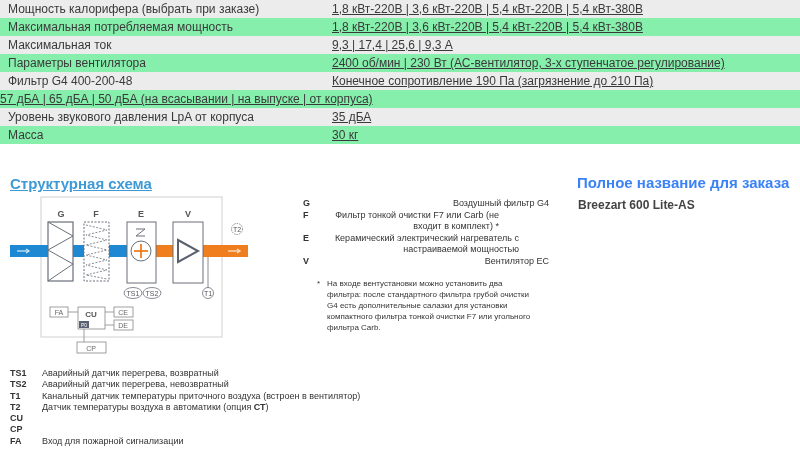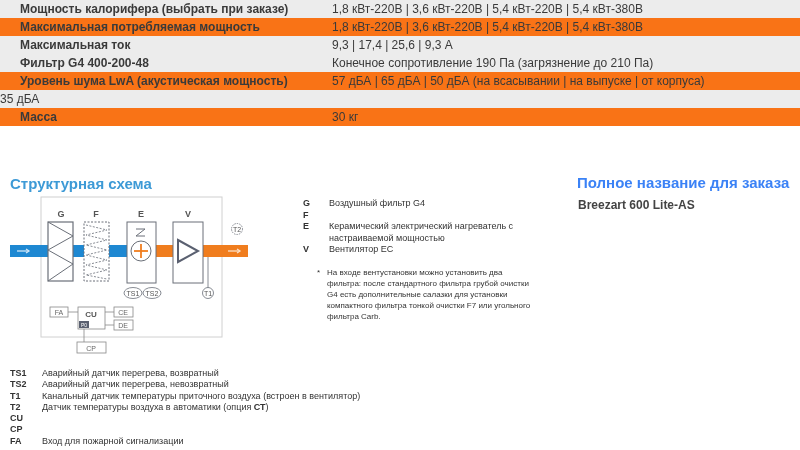--- a/index.html
+++ b/index.html
@@ -10,7 +10,7 @@
     .spec-row { display: flex; height: 18px; align-items: center; font-size: 12px; }
     .spec-row.odd { background: #ececec; }
     .spec-row.even { background: #f97316; }
-    .spec-label { width: 332px; padding-left: 20px; white-space: nowrap; font-weight: bold; }
+    .spec-label { width: 332px; padding-left: 8px; white-space: nowrap; }
     .spec-value { flex: 1; padding-left: 0; white-space: nowrap; }
 
     .section-title { position: absolute; font-size: 15px; font-weight: bold; color: #4fa5d8; }

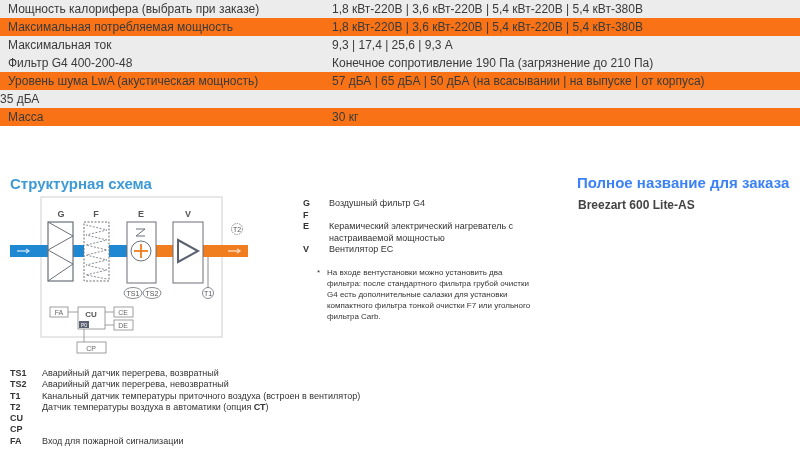--- a/index.html
+++ b/index.html
@@ -11,7 +11,7 @@
     .spec-row.odd { background: #ececec; }
     .spec-row.even { background: #f97316; }
     .spec-label { width: 332px; padding-left: 8px; white-space: nowrap; }
-    .spec-value { flex: 1; padding-left: 0; white-space: nowrap; }
+    .spec-value { flex: 1; padding-left: 0; white-space: nowrap; text-decoration: underline; }
 
     .section-title { position: absolute; font-size: 15px; font-weight: bold; color: #4fa5d8; }
     #title-scheme { left: 10px; top: 175px; color: #3d9ad6; }

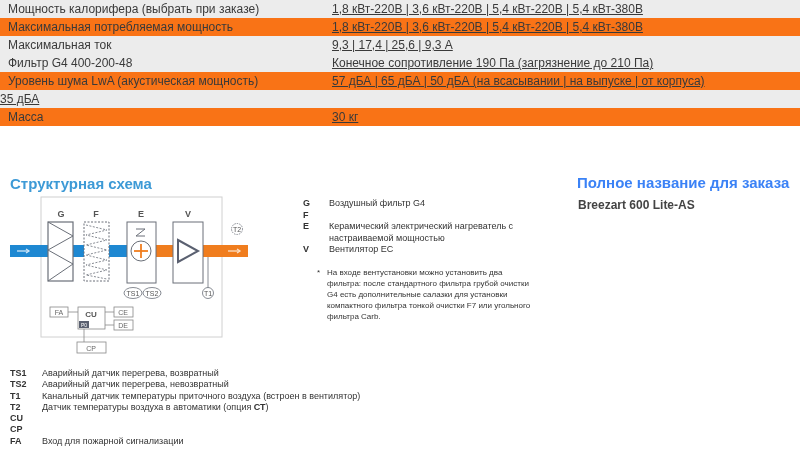--- a/index.html
+++ b/index.html
@@ -9,7 +9,7 @@
     .spec-table { position: absolute; left: 0; top: 0; width: 800px; }
     .spec-row { display: flex; height: 18px; align-items: center; font-size: 12px; }
     .spec-row.odd { background: #ececec; }
-    .spec-row.even { background: #f97316; }
+    .spec-row.even { background: #86efac; }
     .spec-label { width: 332px; padding-left: 8px; white-space: nowrap; }
     .spec-value { flex: 1; padding-left: 0; white-space: nowrap; text-decoration: underline; }
 

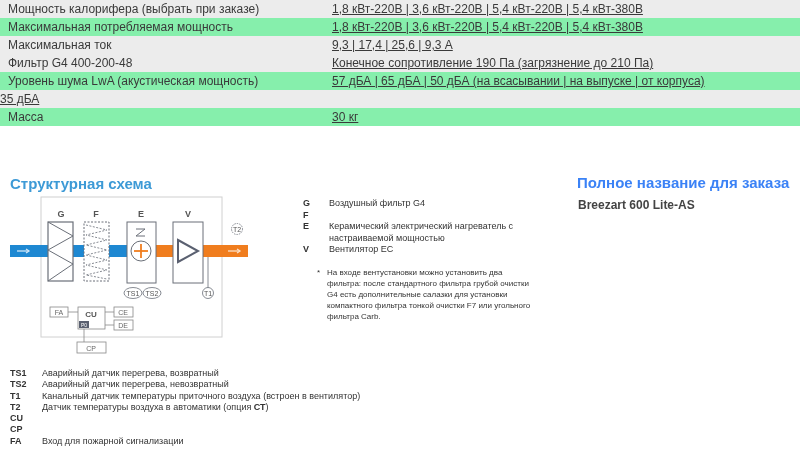--- a/index.html
+++ b/index.html
@@ -50,6 +50,10 @@
     <span class="spec-label">Максимальная ток</span>
     <span class="spec-value">9,3 | 17,4 | 25,6 | 9,3 А</span>
   </div>
+  <div class="spec-row even">
+    <span class="spec-label">Параметры вентилятора</span>
+    <span class="spec-value">2400 об/мин | 230 Вт (АС-вентилятор, 3-х ступенчатое регулирование)</span>
+  </div>
   <div class="spec-row odd">
     <span class="spec-label">Фильтр G4 400-200-48</span>
     <span class="spec-value">Конечное сопротивление 190 Па (загрязнение до 210 Па)</span>

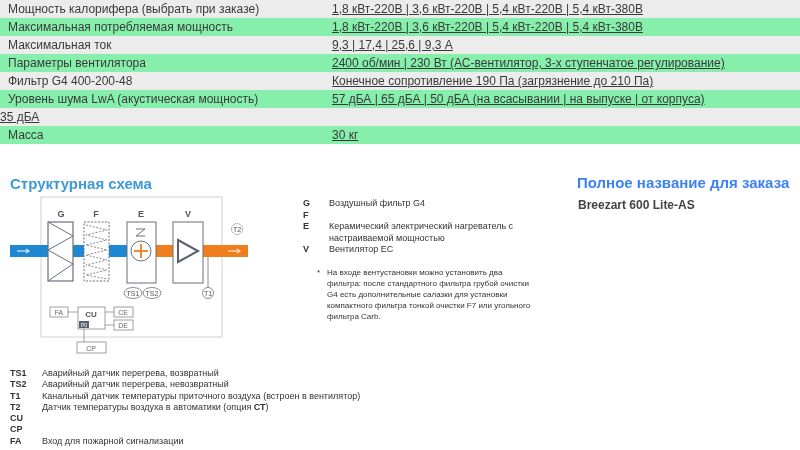--- a/index.html
+++ b/index.html
@@ -59,7 +59,6 @@
     <span class="spec-value">Конечное сопротивление 190 Па (загрязнение до 210 Па)</span>
   </div>
   <div class="spec-row even">
-    <span class="spec-label">Уровень шума LwA (акустическая мощность)</span>
     <span class="spec-value">57 дБА | 65 дБА | 50 дБА (на всасывании | на выпуске | от корпуса)</span>
   </div>
   <div class="spec-row odd">

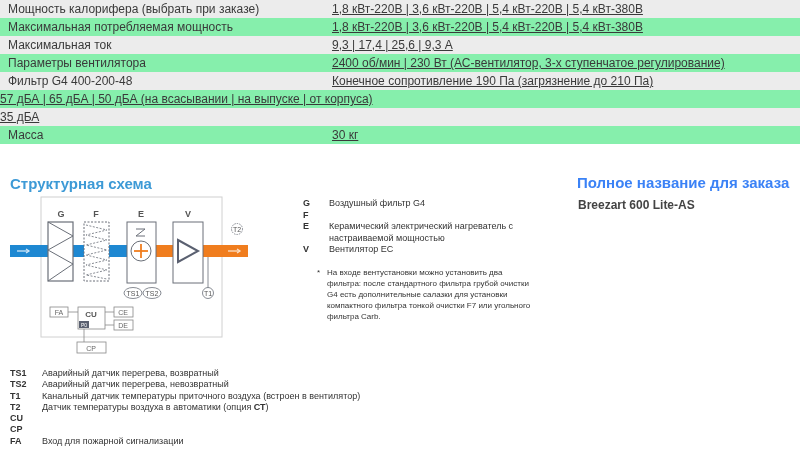--- a/index.html
+++ b/index.html
@@ -62,6 +62,7 @@
     <span class="spec-value">57 дБА | 65 дБА | 50 дБА (на всасывании | на выпуске | от корпуса)</span>
   </div>
   <div class="spec-row odd">
+    <span class="spec-label">Уровень звукового давления LpA от корпуса</span>
     <span class="spec-value">35 дБА</span>
   </div>
   <div class="spec-row even">

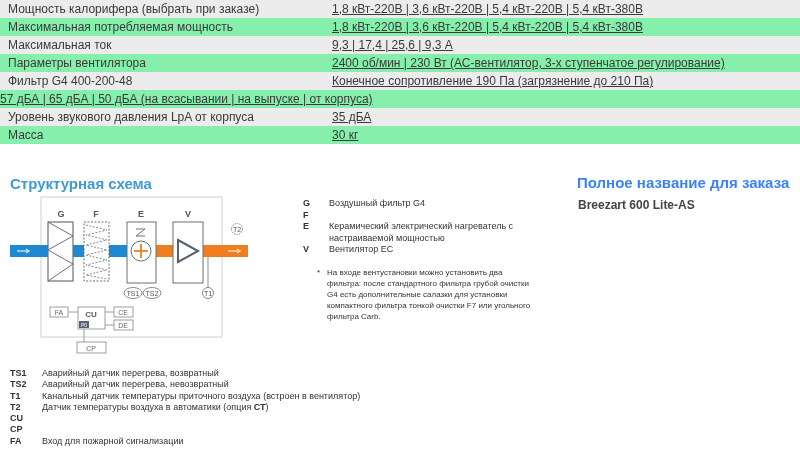--- a/index.html
+++ b/index.html
@@ -14,7 +14,7 @@
     .spec-value { flex: 1; padding-left: 0; white-space: nowrap; text-decoration: underline; }
 
     .section-title { position: absolute; font-size: 15px; font-weight: bold; color: #4fa5d8; }
-    #title-scheme { left: 10px; top: 175px; color: #3d9ad6; }
+    #title-scheme { left: 10px; top: 175px; color: #3d9ad6; text-decoration: underline; }
     #title-order { left: 577px; top: 174px; color: #3b82f6; font-weight: bold; }
     #order-name { position: absolute; left: 578px; top: 198px; font-size: 12px; font-weight: bold; color: #444; }
 

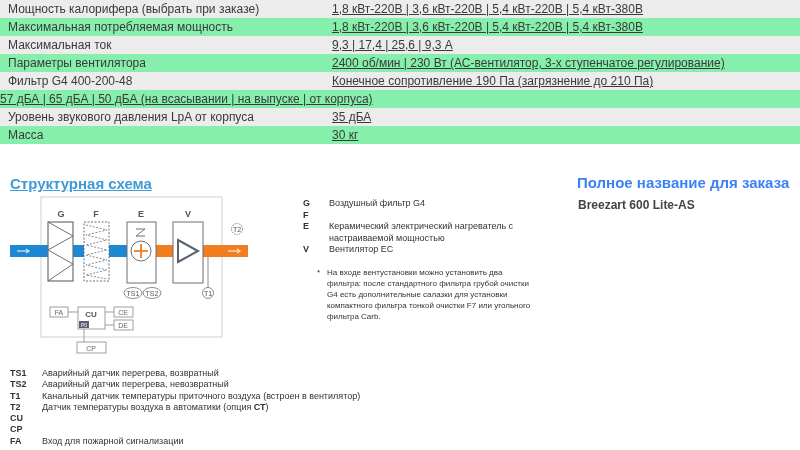--- a/index.html
+++ b/index.html
@@ -23,7 +23,7 @@
     .legend { position: absolute; left: 303px; top: 198px; font-size: 9px; color: #333; }
     .legend-item { display: flex; line-height: 11.5px; }
     .legend-key { width: 26px; font-weight: bold; }
-    .legend-text { width: 220px; }
+    .legend-text { width: 220px; text-align: right; }
     .legend-note { display: flex; margin-top: 11px; margin-left: 14px; font-size: 8px; line-height: 11px; }
     .legend-note .star { width: 10px; }
     .legend-note .note-text { width: 210px; }

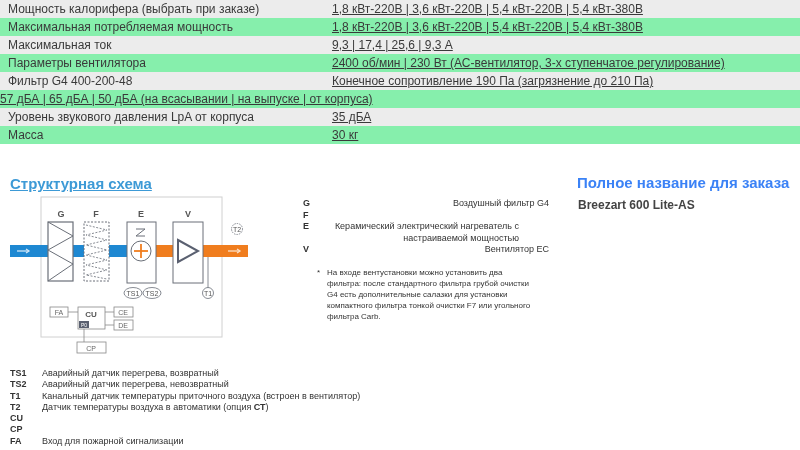--- a/index.html
+++ b/index.html
@@ -174,6 +174,7 @@
   </div>
   <div class="legend-item">
     <span class="legend-key">F</span>
+    <span class="legend-text" style="width:170px">Фильтр тонкой очистки F7 или Carb (не входит в комплект) *</span>
   </div>
   <div class="legend-item">
     <span class="legend-key">E</span>

